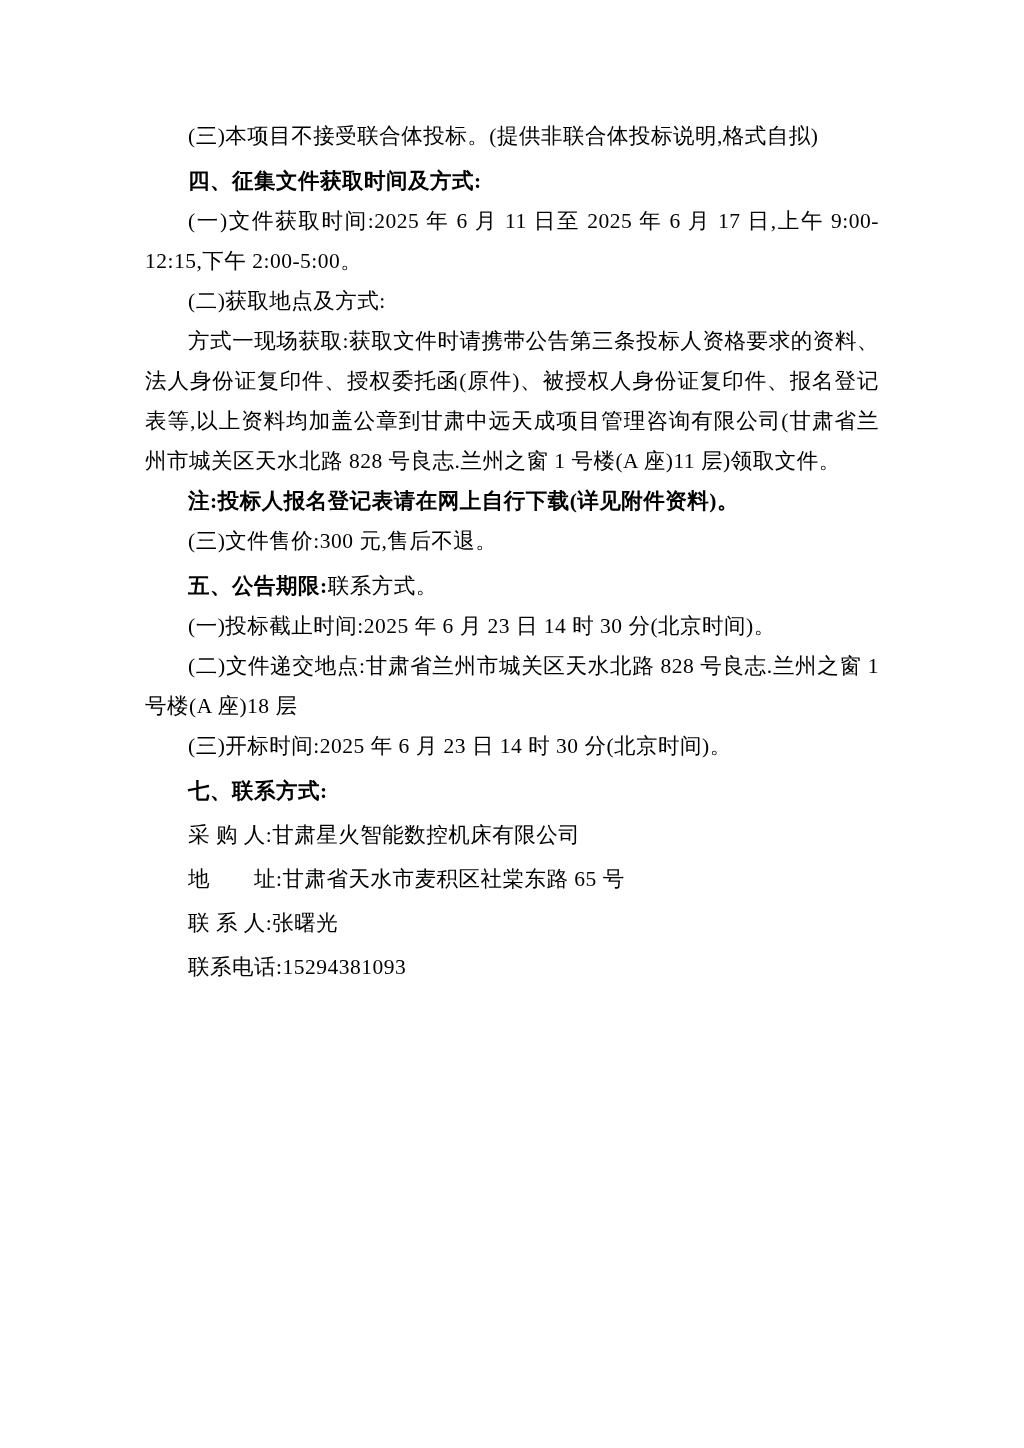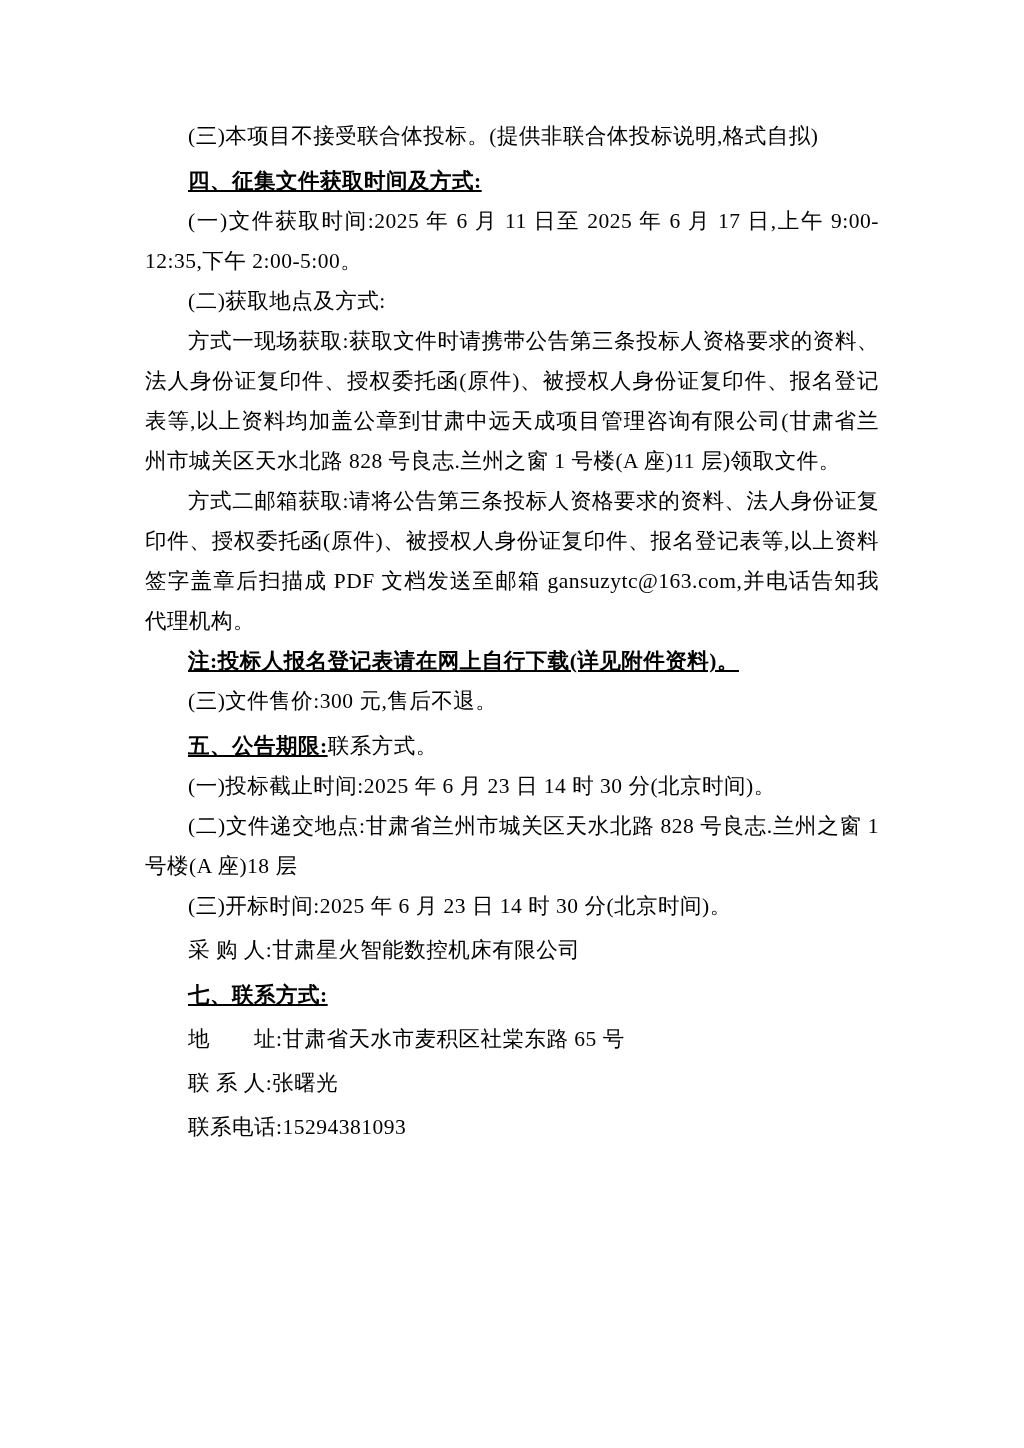--- a/index.html
+++ b/index.html
@@ -35,7 +35,7 @@
   .doc-par.heading { margin-top: 5px; }
   .doc-par.contact { margin-top: 4px; }
   .run { font-weight: normal; }
-  .run.bold { font-weight: bold; text-decoration: underline; }
+  .run.bold { font-weight: bold; }
 </style>
 </head>
 <body>

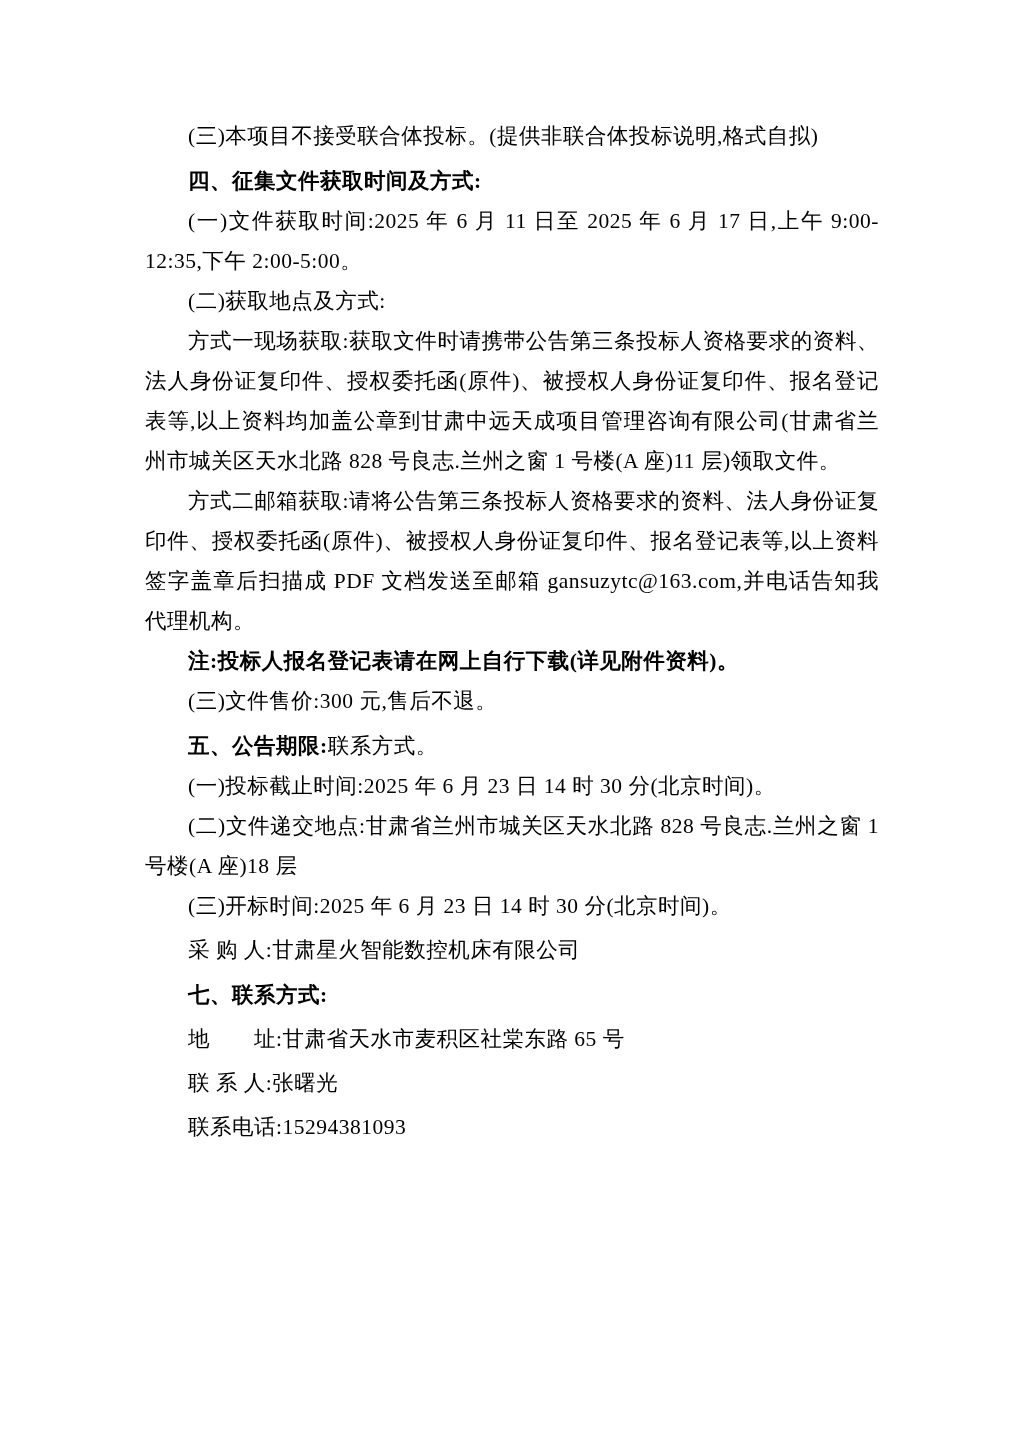--- a/index.html
+++ b/index.html
@@ -44,7 +44,7 @@
   <div id="doc-body">
       <p class="doc-par"><span class="run">(三)本项目不接受联合体投标。(提供非联合体投标说明,格式自拟)</span></p>
       <p class="doc-par heading"><span class="run bold">四、征集文件获取时间及方式:</span></p>
-      <p class="doc-par"><span class="run">(一)文件获取时间:2025 年 6 月 11 日至 2025 年 6 月 17 日,上午 9:00-12:35,下午 2:00-5:00。</span></p>
+      <p class="doc-par"><span class="run">(一)文件获取时间:2025 年 6 月 11 日至 2025 年 6 月 17 日,上午 9:00-12:15,下午 2:00-5:00。</span></p>
       <p class="doc-par"><span class="run">(二)获取地点及方式:</span></p>
       <p class="doc-par"><span class="run">方式一现场获取:获取文件时请携带公告第三条投标人资格要求的资料、法人身份证复印件、授权委托函(原件)、被授权人身份证复印件、报名登记表等,以上资料均加盖公章到甘肃中远天成项目管理咨询有限公司(甘肃省兰州市城关区天水北路 828 号良志.兰州之窗 1 号楼(A 座)11 层)领取文件。</span></p>
       <p class="doc-par"><span class="run">方式二邮箱获取:请将公告第三条投标人资格要求的资料、法人身份证复印件、授权委托函(原件)、被授权人身份证复印件、报名登记表等,以上资料签字盖章后扫描成 PDF 文档发送至邮箱 </span><span class="run">gansuzytc@163.com</span><span class="run">,并电话告知我代理机构。</span></p>

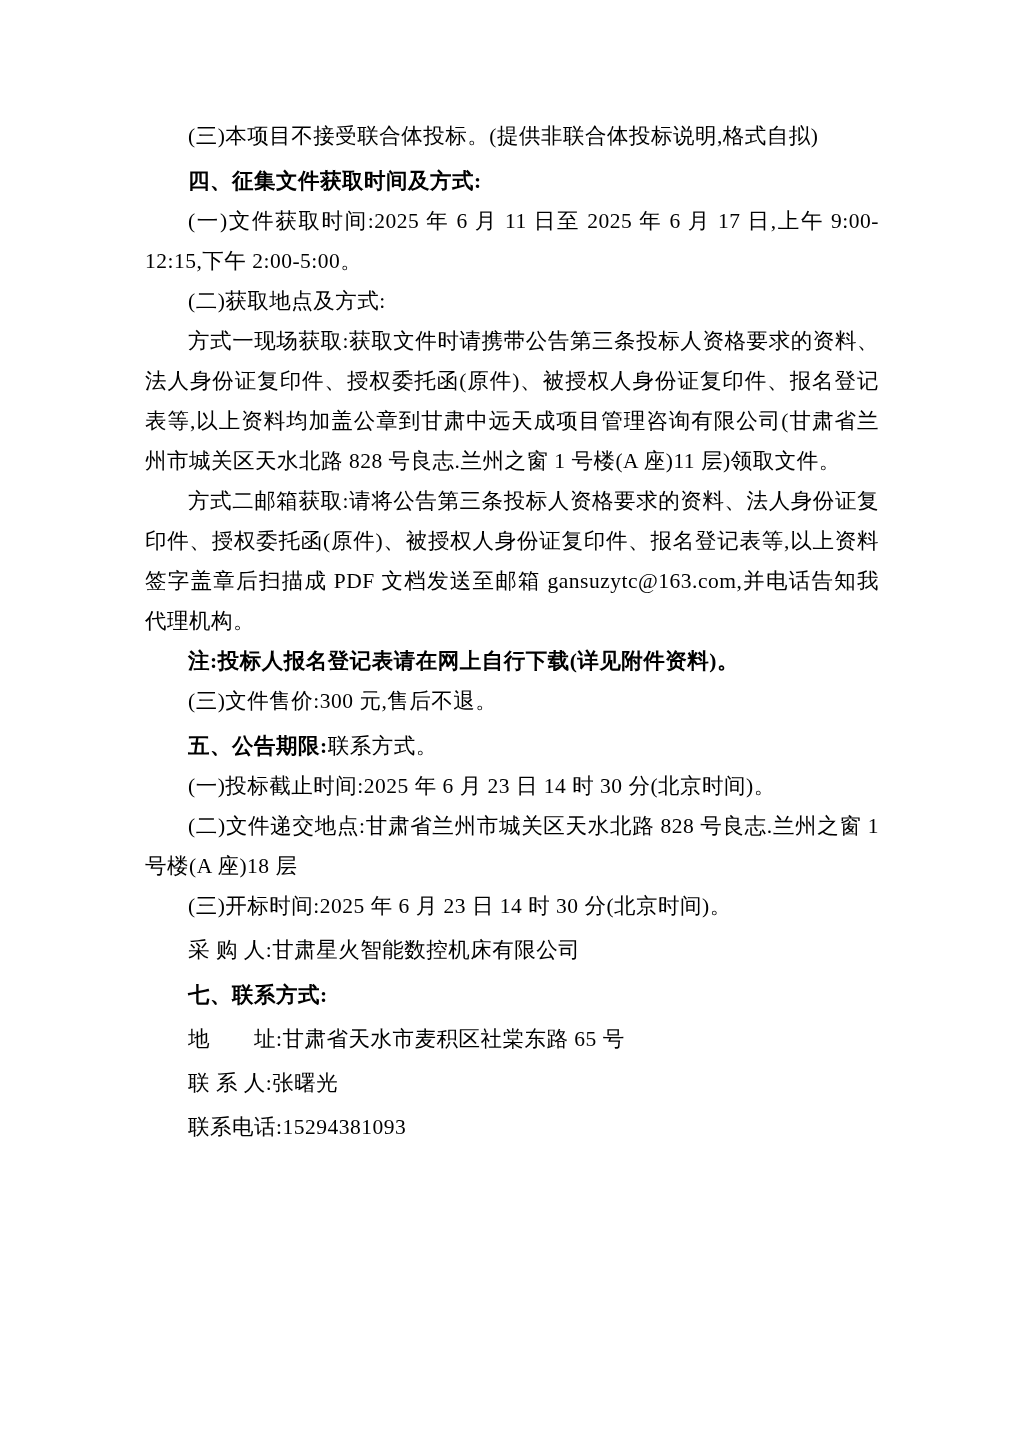--- a/index.html
+++ b/index.html
@@ -47,7 +47,6 @@
       <p class="doc-par"><span class="run">(一)文件获取时间:2025 年 6 月 11 日至 2025 年 6 月 17 日,上午 9:00-12:15,下午 2:00-5:00。</span></p>
       <p class="doc-par"><span class="run">(二)获取地点及方式:</span></p>
       <p class="doc-par"><span class="run">方式一现场获取:获取文件时请携带公告第三条投标人资格要求的资料、法人身份证复印件、授权委托函(原件)、被授权人身份证复印件、报名登记表等,以上资料均加盖公章到甘肃中远天成项目管理咨询有限公司(甘肃省兰州市城关区天水北路 828 号良志.兰州之窗 1 号楼(A 座)11 层)领取文件。</span></p>
-      <p class="doc-par"><span class="run">方式二邮箱获取:请将公告第三条投标人资格要求的资料、法人身份证复印件、授权委托函(原件)、被授权人身份证复印件、报名登记表等,以上资料签字盖章后扫描成 PDF 文档发送至邮箱 </span><span class="run">gansuzytc@163.com</span><span class="run">,并电话告知我代理机构。</span></p>
       <p class="doc-par"><span class="run bold">注:投标人报名登记表请在网上自行下载(详见附件资料)。</span></p>
       <p class="doc-par"><span class="run">(三)文件售价:300 元,售后不退。</span></p>
       <p class="doc-par heading"><span class="run bold">五、公告期限:</span><span class="run">联系方式。</span></p>

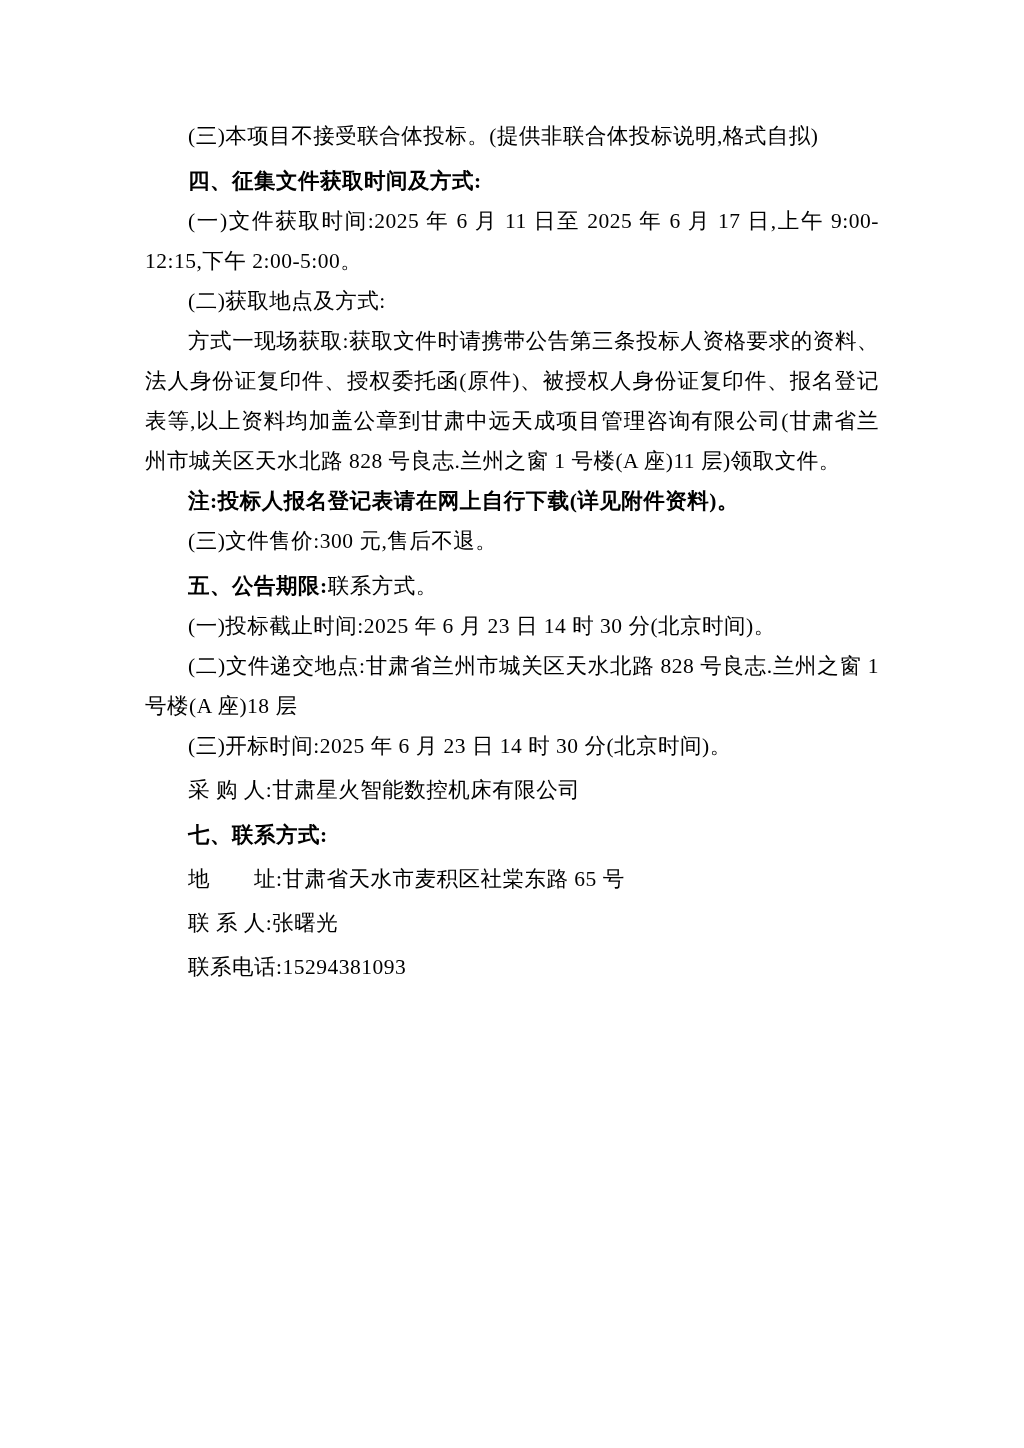--- a/index.html
+++ b/index.html
@@ -53,8 +53,8 @@
       <p class="doc-par"><span class="run">(一)投标截止时间:2025 年 6 月 23 日 14 时 30 分(北京时间)。</span></p>
       <p class="doc-par"><span class="run">(二)文件递交地点:甘肃省兰州市城关区天水北路 828 号良志.兰州之窗 1 号楼(A 座)18 层</span></p>
       <p class="doc-par"><span class="run">(三)开标时间:2025 年 6 月 23 日 14 时 30 分(北京时间)。</span></p>
+      <p class="doc-par heading"><span class="run bold">七、联系方式:</span></p>
       <p class="doc-par contact"><span class="run">采 购 人:</span><span class="run">甘肃星火智能数控机床有限公司</span></p>
-      <p class="doc-par heading"><span class="run bold">七、联系方式:</span></p>
       <p class="doc-par contact"><span class="run">地　　址:</span><span class="run">甘肃省天水市麦积区社棠东路 65 号</span></p>
       <p class="doc-par contact"><span class="run">联 系 人:</span><span class="run">张曙光</span></p>
       <p class="doc-par contact"><span class="run">联系电话:</span><span class="run">15294381093</span></p>

